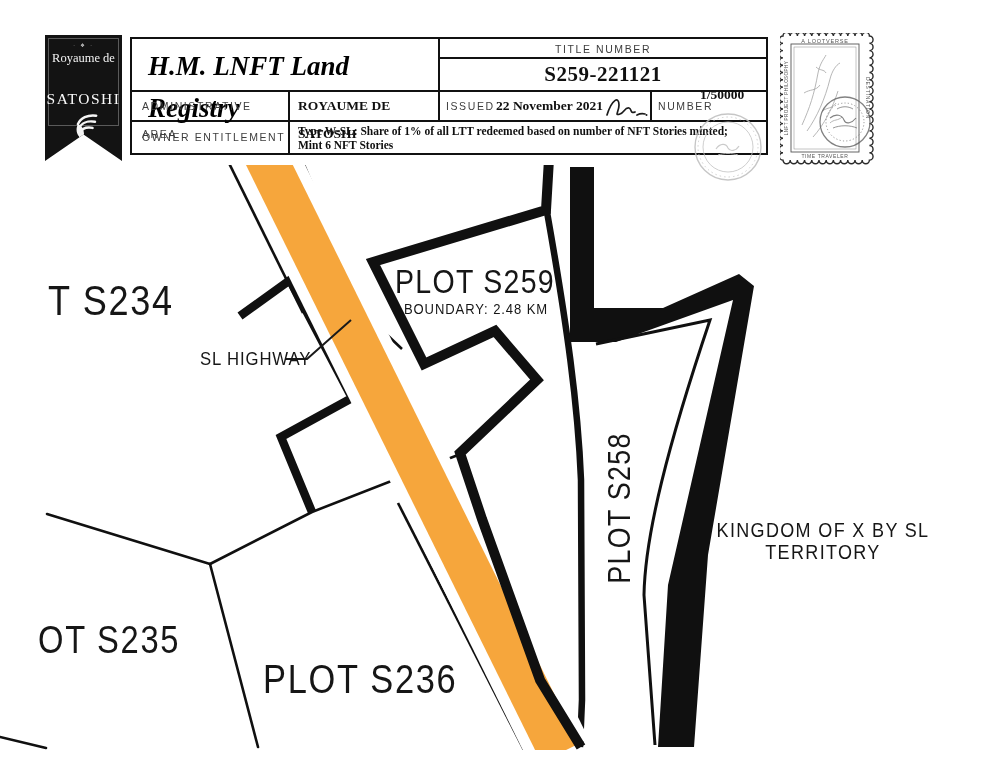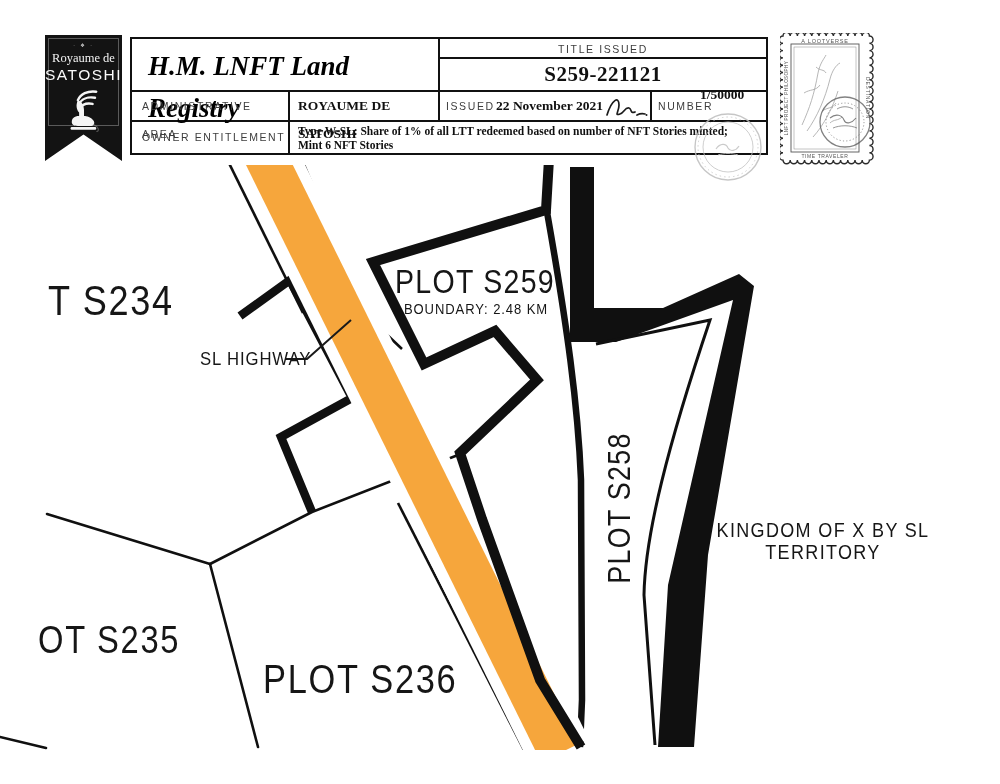--- a/index.html
+++ b/index.html
@@ -67,7 +67,7 @@
     <div class="hline" style="left:308px;right:0;top:18px;height:1.5px;"></div>
 
     <div class="cell doc-title" style="left:16px;top:6px;width:286px;height:42px;line-height:42px;">H.M. LNFT Land Registry</div>
-    <div class="cell lbl" style="left:308px;top:3px;width:326px;height:14px;line-height:14px;text-align:center;">TITLE ISSUED</div>
+    <div class="cell lbl" style="left:308px;top:3px;width:326px;height:14px;line-height:14px;text-align:center;">TITLE NUMBER</div>
     <div class="cell serifb" style="left:308px;top:21px;width:326px;height:29px;line-height:29px;text-align:center;font-size:21px;letter-spacing:.5px;">S259-221121</div>
 
     <div class="cell serifb" style="left:166px;top:53px;width:140px;height:28px;line-height:28px;font-size:13.5px;">ROYAUME DE SATOSHI</div>

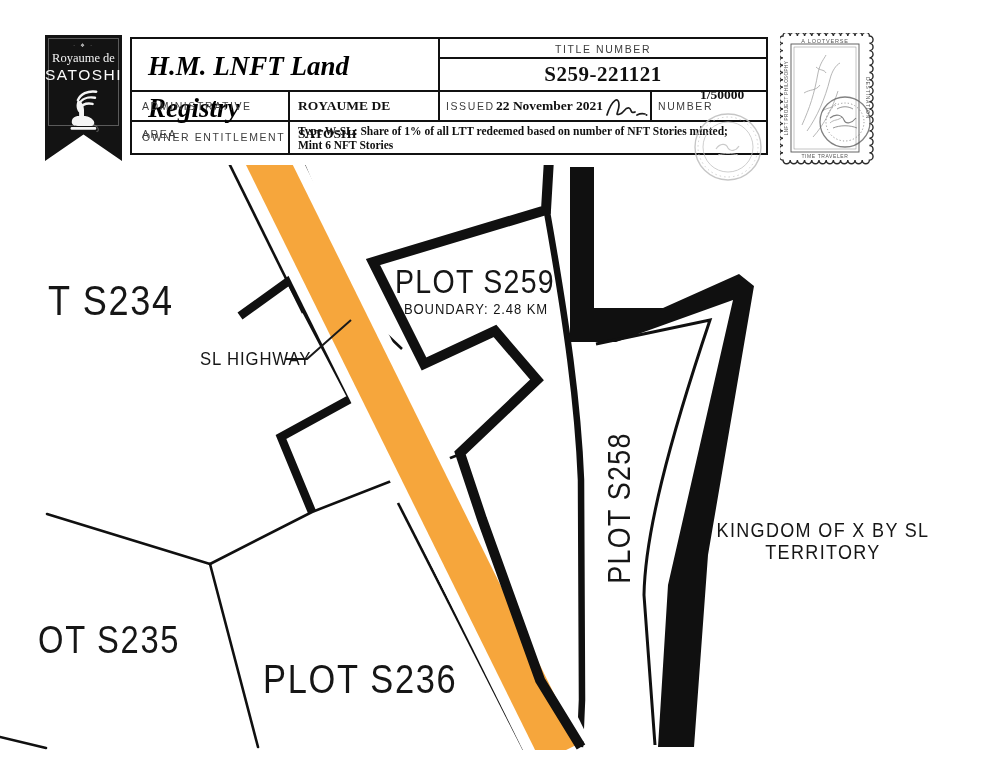--- a/index.html
+++ b/index.html
@@ -13,7 +13,7 @@
                border:1px solid rgba(255,255,255,.3);}
   .badge-orn{margin-top:7px;color:#cfcfcf;font-size:5px;letter-spacing:2px;}
   .badge-l1{margin-top:3px;color:#f3f3f3;font-family:"Liberation Serif",serif;font-size:12.5px;}
-  .badge-l2{color:#fafafa;font-family:Liberation Sans, sans-serif;font-size:15.5px;letter-spacing:1.5px;}
+  .badge-l2{color:#fafafa;font-family:Liberation Serif, serif;font-size:15.5px;letter-spacing:1.5px;margin-top:24px;}
   .badge svg.boot{margin-top:4px;}
 
   

